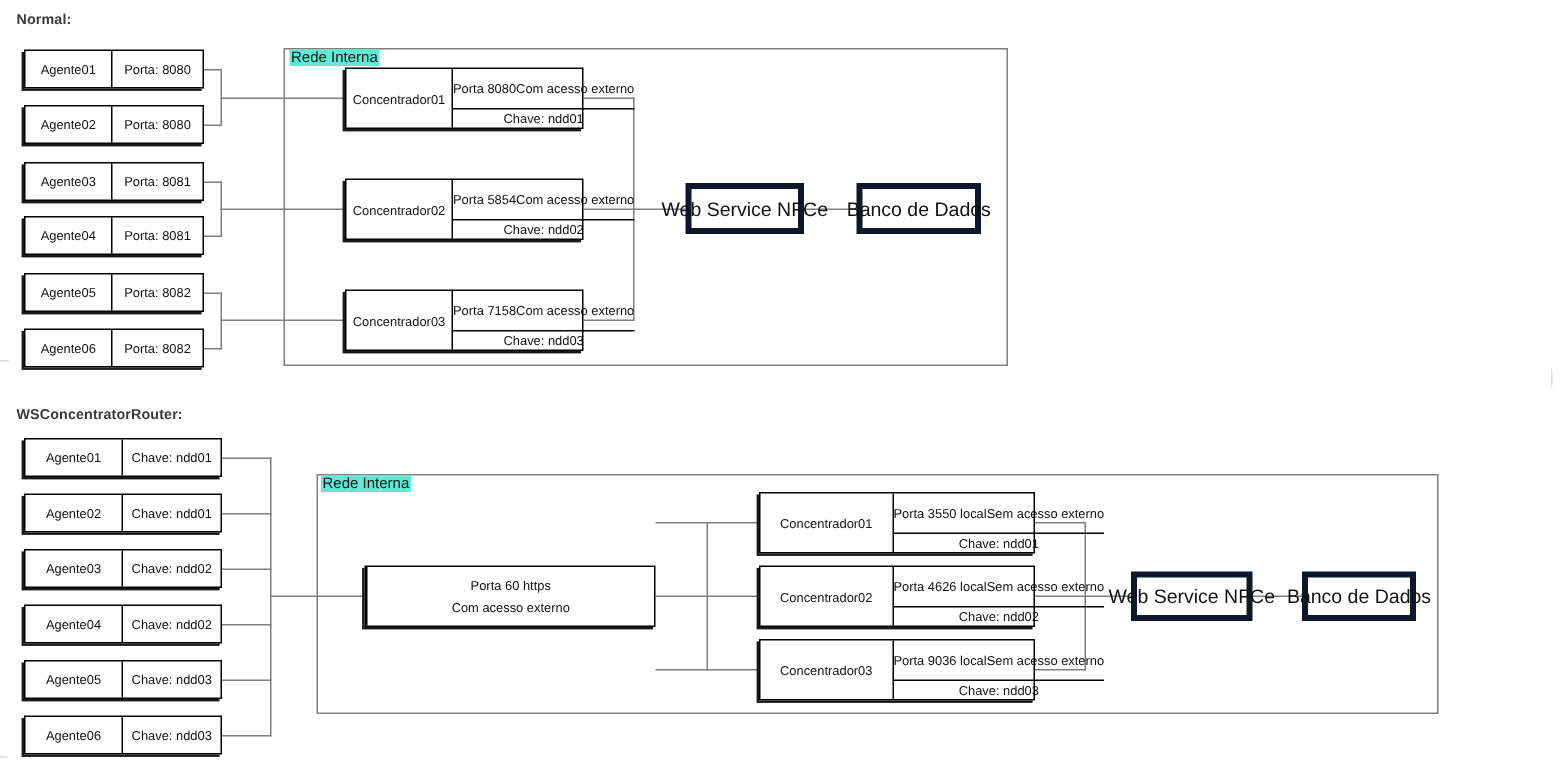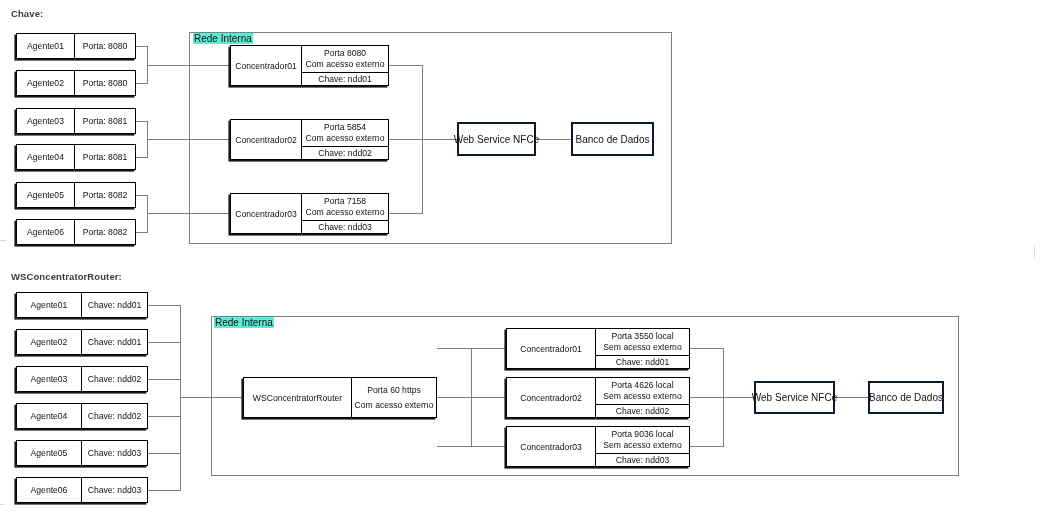--- a/index.html
+++ b/index.html
@@ -150,7 +150,7 @@
 
 <div id="canvas">
 
-  <div class="section-title" style="left:11px;top:8px;">Chave:</div>
+  <div class="section-title" style="left:11px;top:8px;">Normal:</div>
 
   <div class="net-box" style="left:189px;top:32px;width:483px;height:212px;"></div>
   <div class="net-label" style="left:193px;top:33px;">Rede Interna</div>

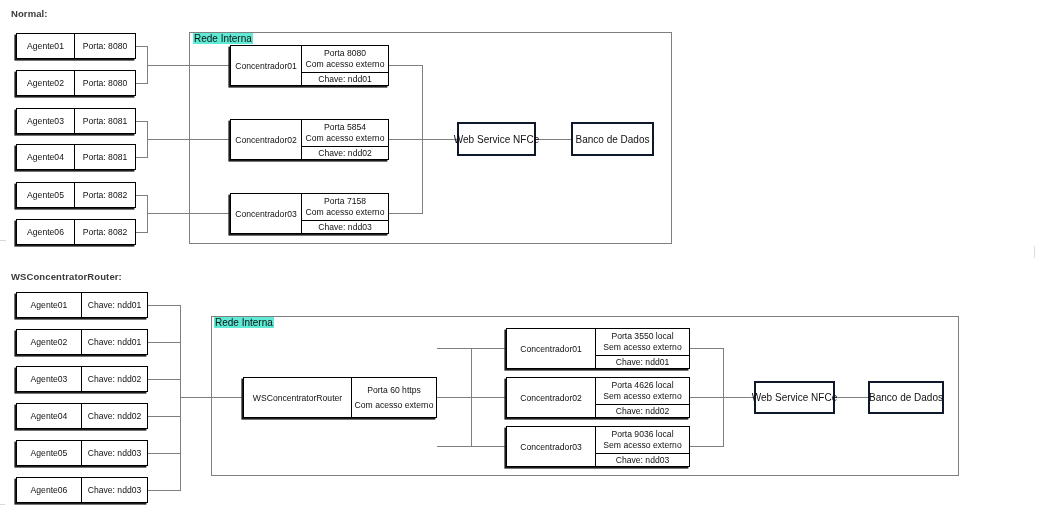--- a/index.html
+++ b/index.html
@@ -79,7 +79,7 @@
   .rr-top{
     flex:1;
     display:flex;
-    flex-direction:column;
+    flex-direction:row;
     align-items:center;
     justify-content:center;
     font-size:8.6px;

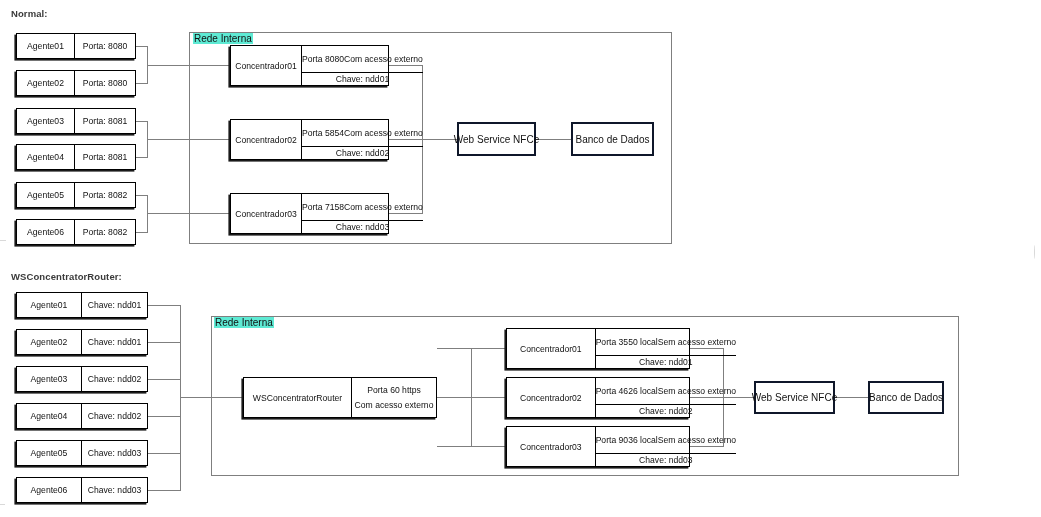--- a/index.html
+++ b/index.html
@@ -113,12 +113,12 @@
   .plain-node{
     position:absolute;
     box-sizing:border-box;
-    border:2px solid #0f172a;
+    border:4px solid #0f172a;
     background:#ffffff;
     display:flex;
     align-items:center;
     justify-content:center;
-    font-size:10px;
+    font-size:13px;
     color:#111;
     white-space:nowrap;
     z-index:3;

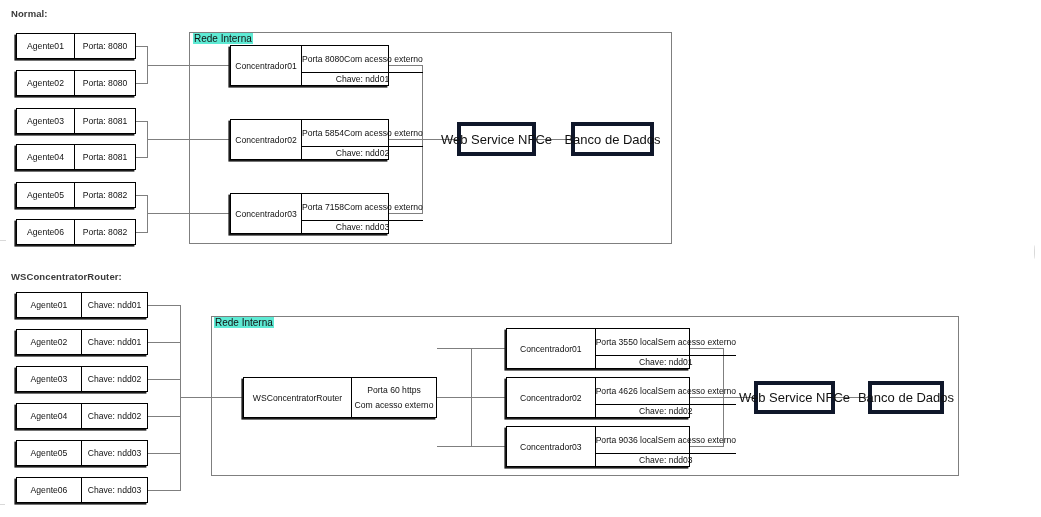--- a/index.html
+++ b/index.html
@@ -290,7 +290,6 @@
   </div>
 
   <div class="node" style="left:243px;top:377px;width:194px;height:41px;">
-    <div class="cell-left" style="width:107px;">WSConcentratorRouter</div>
     <div class="cell-right">
       <div class="rr-2line">
         <span>Porta 60 https</span>

